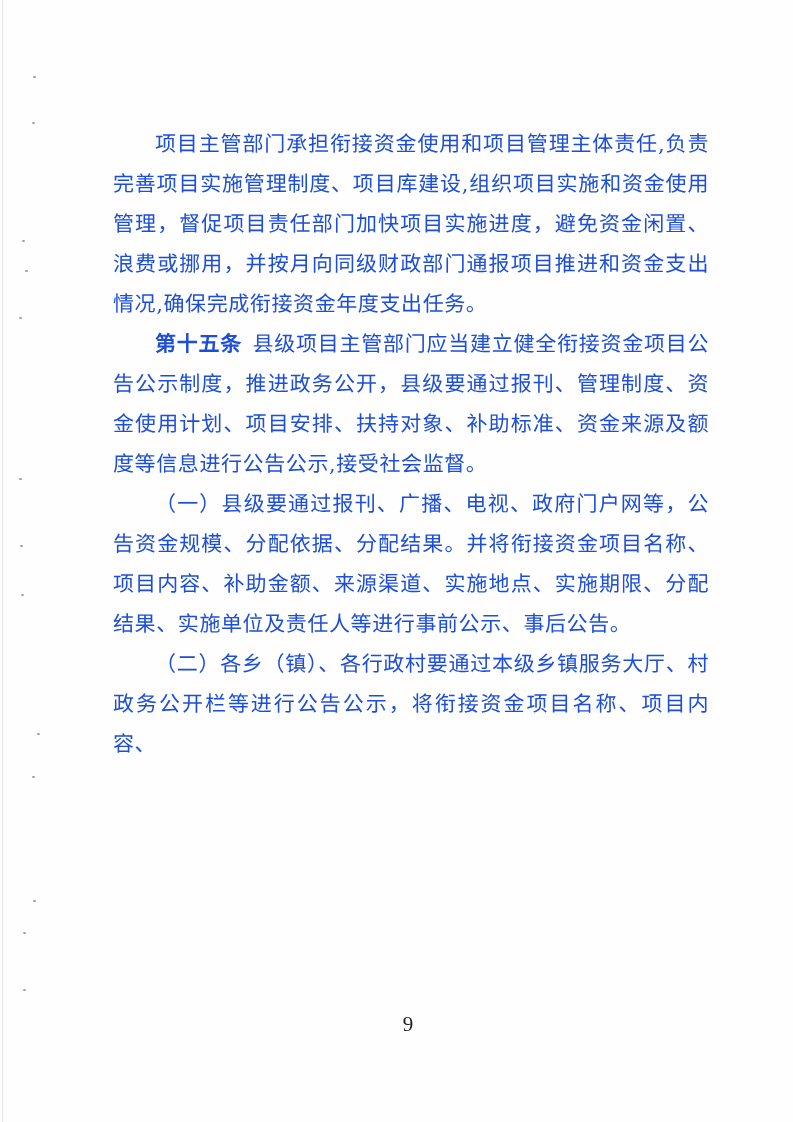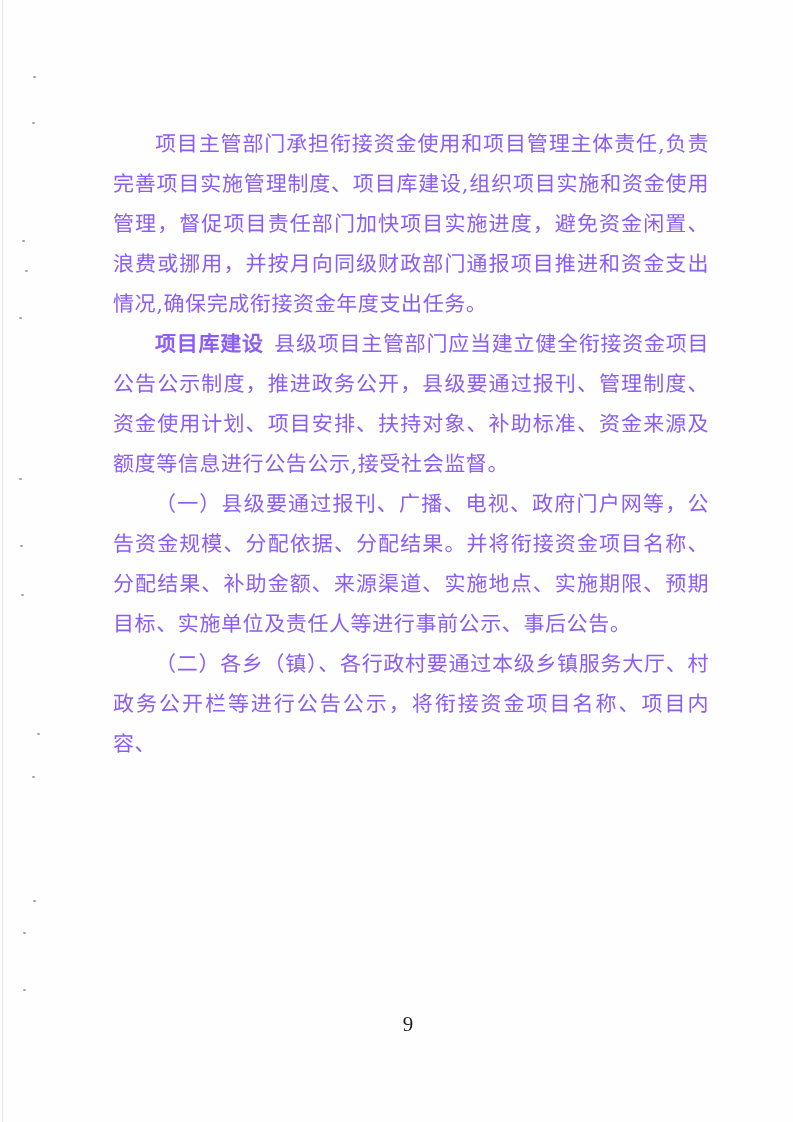--- a/index.html
+++ b/index.html
@@ -39,7 +39,7 @@
     font-size: 21px;
     line-height: 40px;
     letter-spacing: 0.6px;
-    color: #8b5cf6;
+    color: #1d4ed8;
     text-align: justify;
   }
   .para {

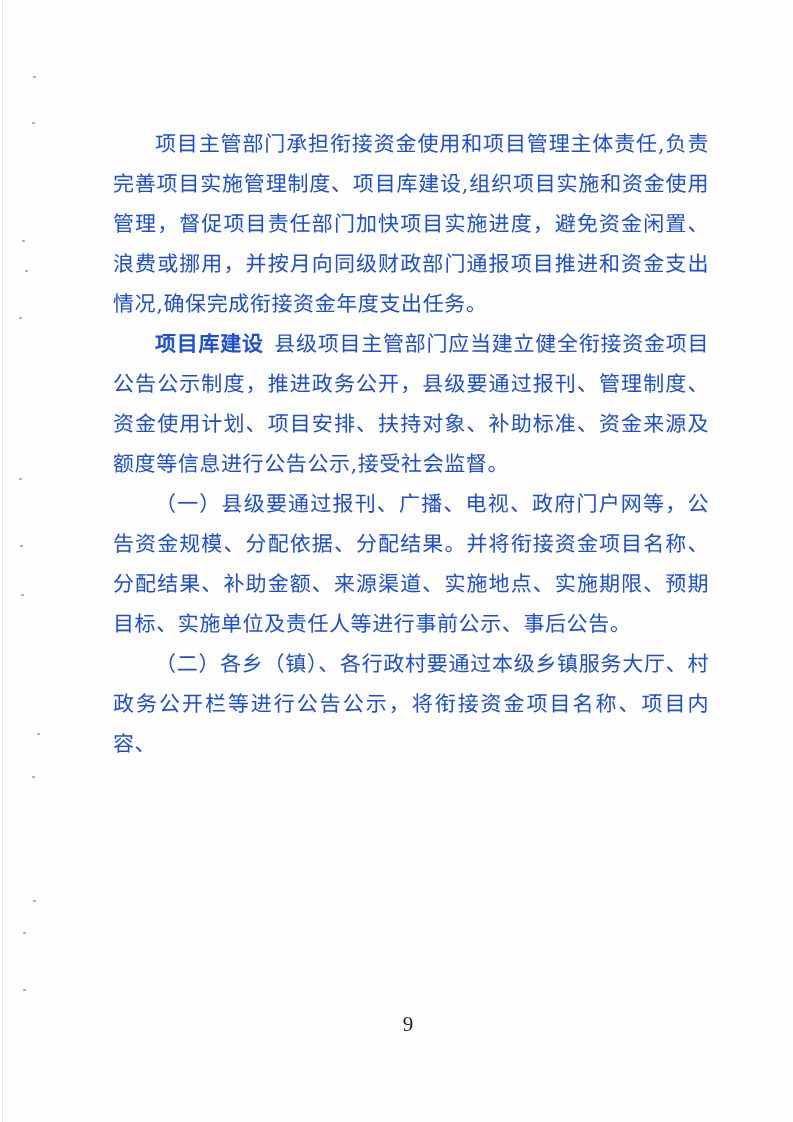--- a/index.html
+++ b/index.html
@@ -104,7 +104,7 @@
 
 
 
-    <p class="para"><b class="lead lead-narrow">项目库建设</b><span>县级项目主管部门应当建立健全衔接资金项目公告公示制度，推进政务公开，县级要通过报刊、管理制度、资金使用计划、项目安排、扶持对象、补助标准、资金来源及额度等信息进行公告公示,接受社会监督。</span></p>
+    <p class="para"><b class="lead lead-narrow">第十五条</b><span>县级项目主管部门应当建立健全衔接资金项目公告公示制度，推进政务公开，县级要通过报刊、管理制度、资金使用计划、项目安排、扶持对象、补助标准、资金来源及额度等信息进行公告公示,接受社会监督。</span></p>
 
     <p class="para"><span>（一）县级要通过报刊、广播、电视、政府门户网等，公告资金规模、分配依据、分配结果。并将衔接资金项目名称、分配结果、补助金额、来源渠道、实施地点、实施期限、预期目标、实施单位及责任人等进行事前公示、事后公告。</span></p>
 

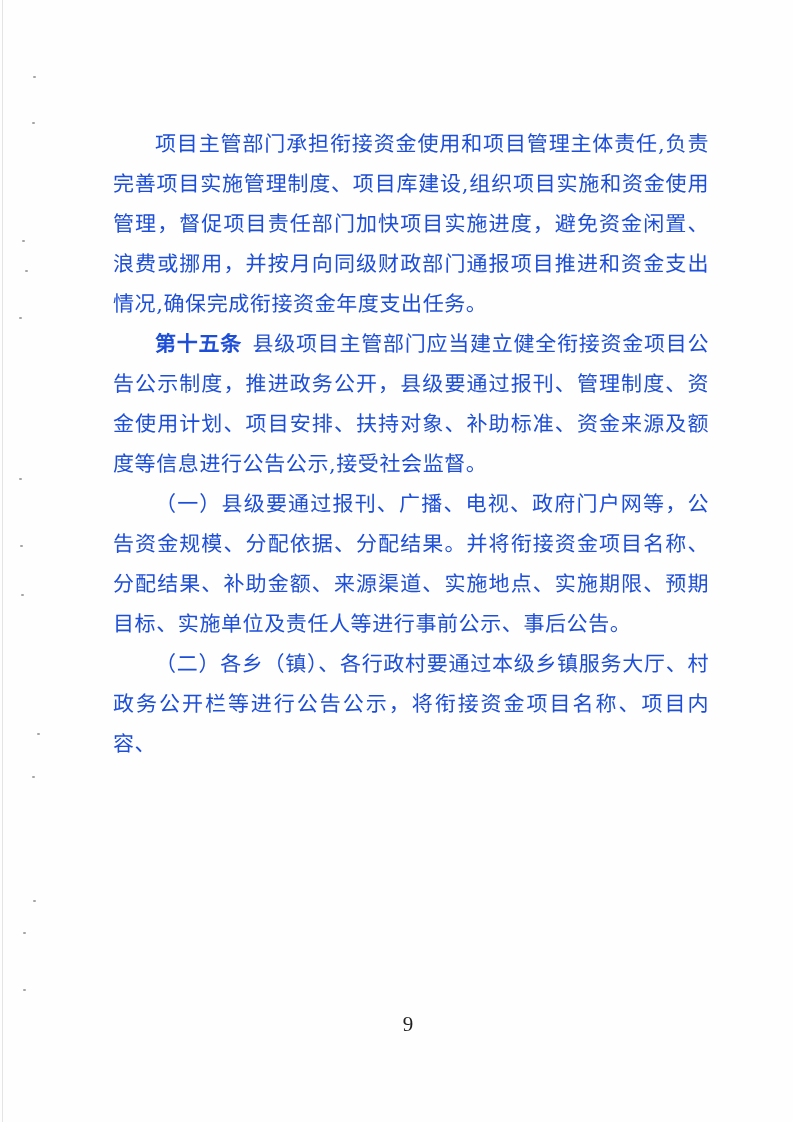--- a/index.html
+++ b/index.html
@@ -106,7 +106,7 @@
 
     <p class="para"><b class="lead lead-narrow">第十五条</b><span>县级项目主管部门应当建立健全衔接资金项目公告公示制度，推进政务公开，县级要通过报刊、管理制度、资金使用计划、项目安排、扶持对象、补助标准、资金来源及额度等信息进行公告公示,接受社会监督。</span></p>
 
-    <p class="para"><span>（一）县级要通过报刊、广播、电视、政府门户网等，公告资金规模、分配依据、分配结果。并将衔接资金项目名称、分配结果、补助金额、来源渠道、实施地点、实施期限、预期目标、实施单位及责任人等进行事前公示、事后公告。</span></p>
+    <p class="para"><span>（一）县级要通过报刊、广播、电视、政府门户网等，公告资金规模、分配依据、分配结果。并将衔接资金项目名称、项目内容、补助金额、来源渠道、实施地点、实施期限、分配结果、实施单位及责任人等进行事前公示、事后公告。</span></p>
 
     <p class="para"><span>（二）各乡（镇）、各行政村要通过本级乡镇服务大厅、村政务公开栏等进行公告公示，将衔接资金项目名称、项目内容、</span></p>
 

